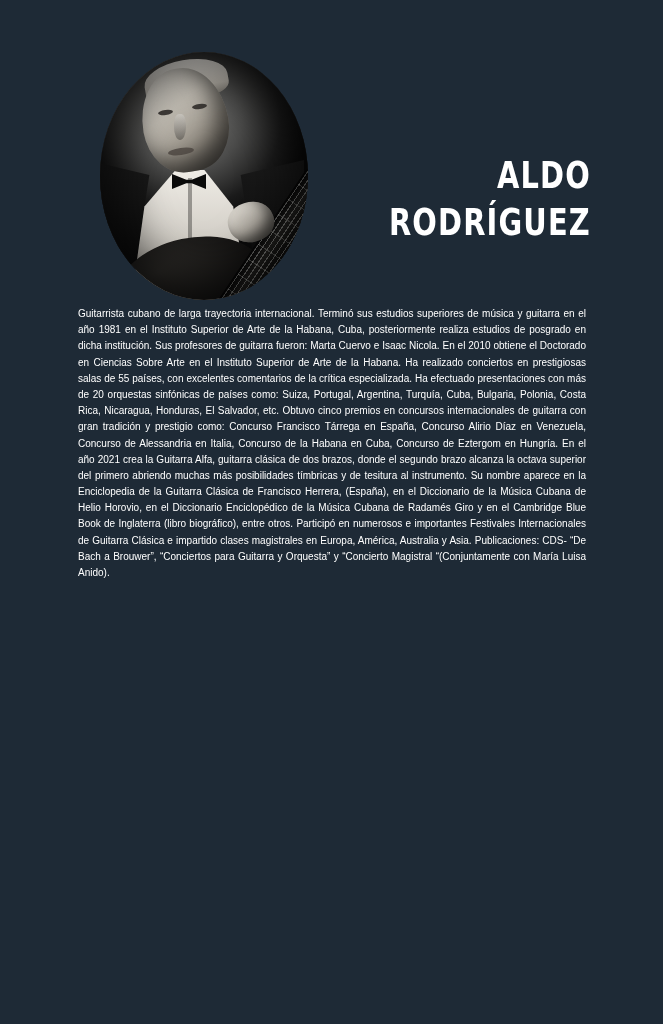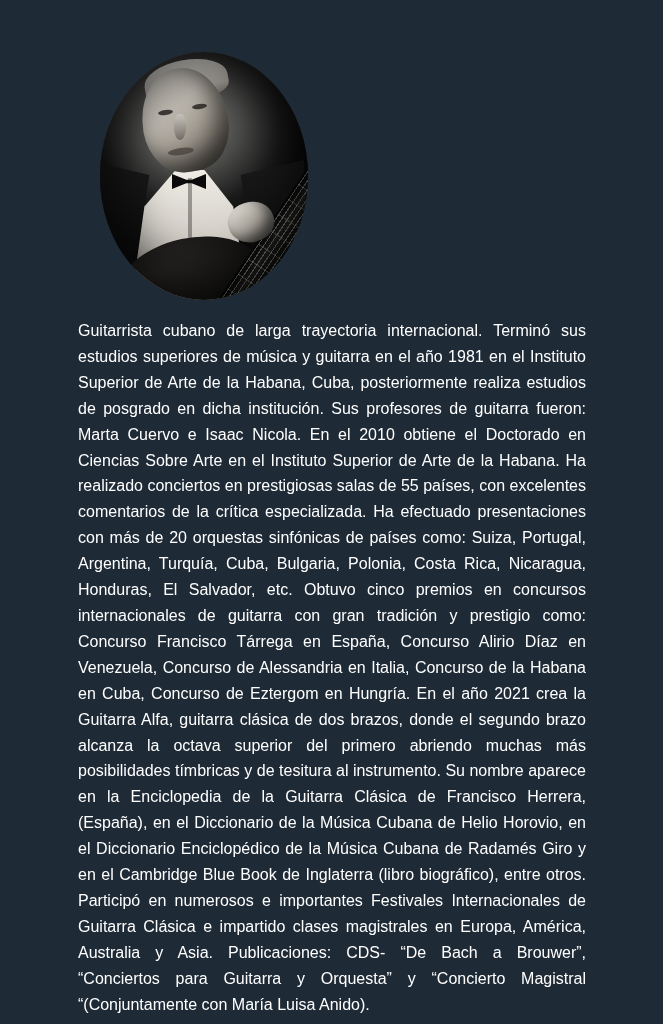--- a/index.html
+++ b/index.html
@@ -270,6 +270,10 @@
       </div>
     </div>
 
+    <div class="name-block">
+      <span class="name-line">ALDO</span>
+      <span class="name-line">RODRÍGUEZ</span>
+    </div>
 
   </div>
 

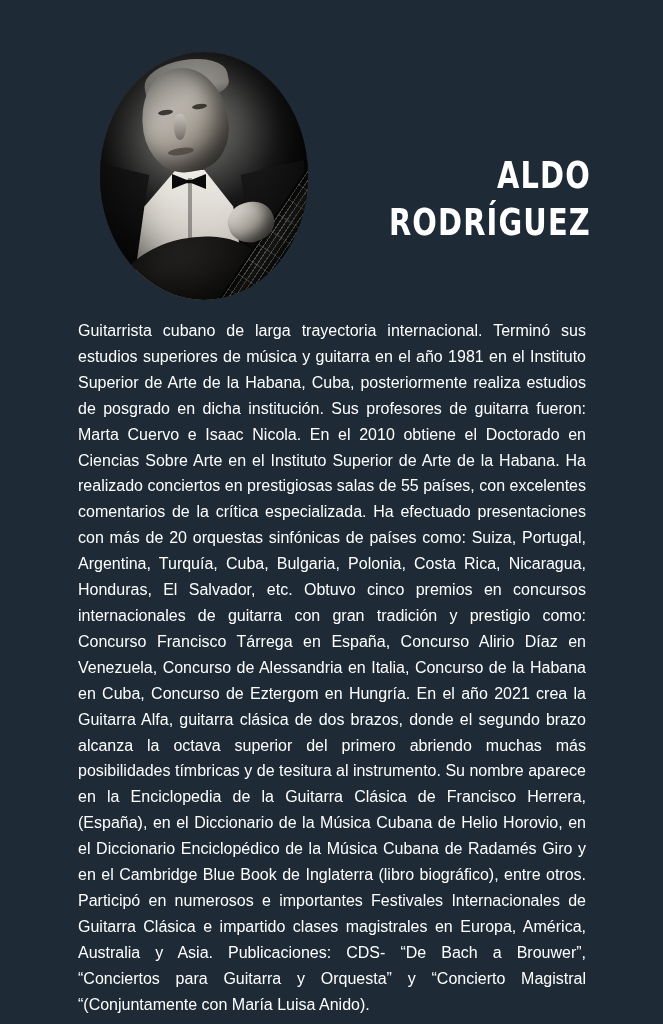--- a/index.html
+++ b/index.html
@@ -228,10 +228,10 @@
   .bio {
     position: absolute;
     left: 78px;
-    top: 318px;
+    top: 306px;
     width: 508px;
     color: #ffffff;
-    font-size: 16px;
+    font-size: 10px;
     line-height: 1.62;
     text-align: justify;
     text-justify: inter-word;

